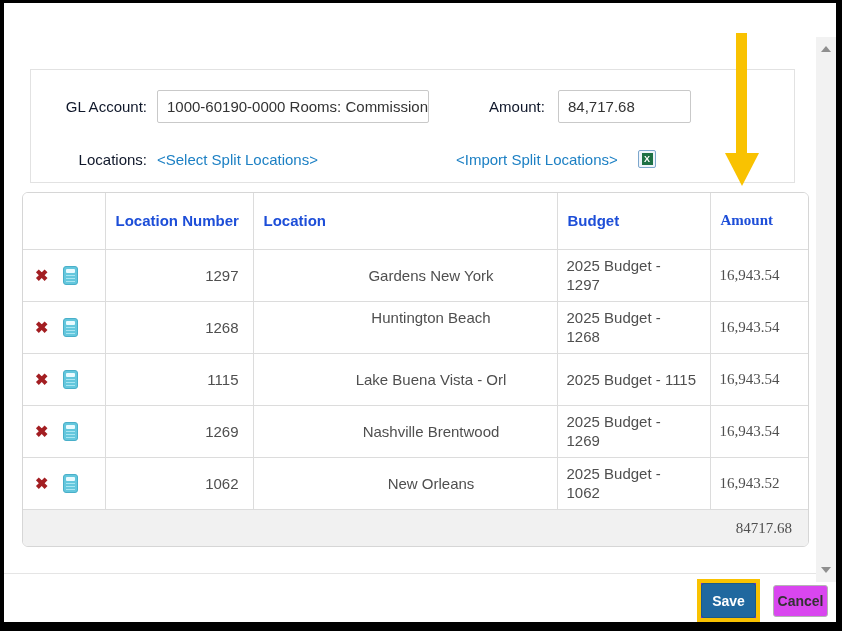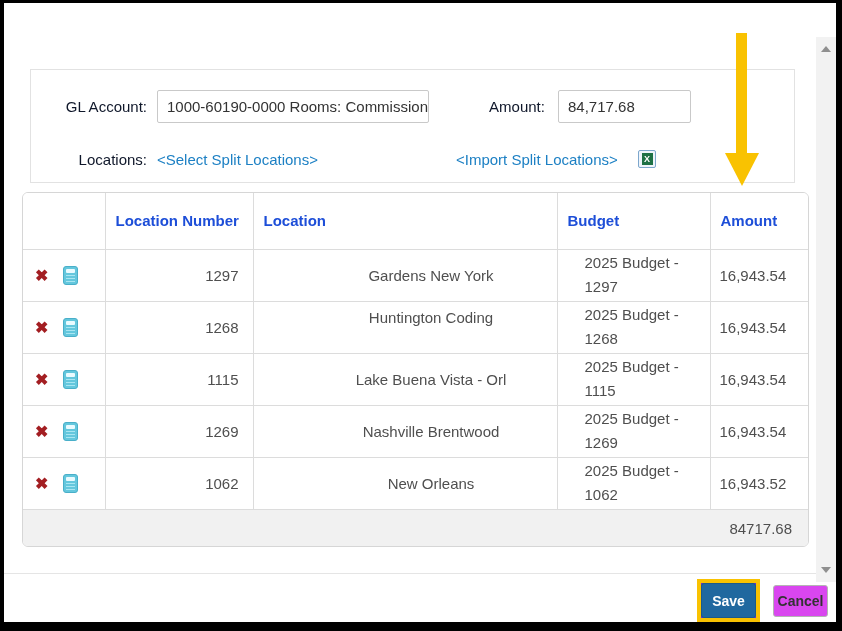--- a/index.html
+++ b/index.html
@@ -83,7 +83,7 @@
 
   th, td { border: 1px solid #dcdcdc; font-size: 15px; }
   table tr th:first-child, table tr td:first-child { border-left: none; }
-  table tr th:last-child,  table tr td:last-child  { border-right: none; }
+  table tr th:last-child,  table tr td:last-child  { border-right: none; font-family: Liberation Serif, serif; }
   thead th { border-top: none; }
 
   thead th {

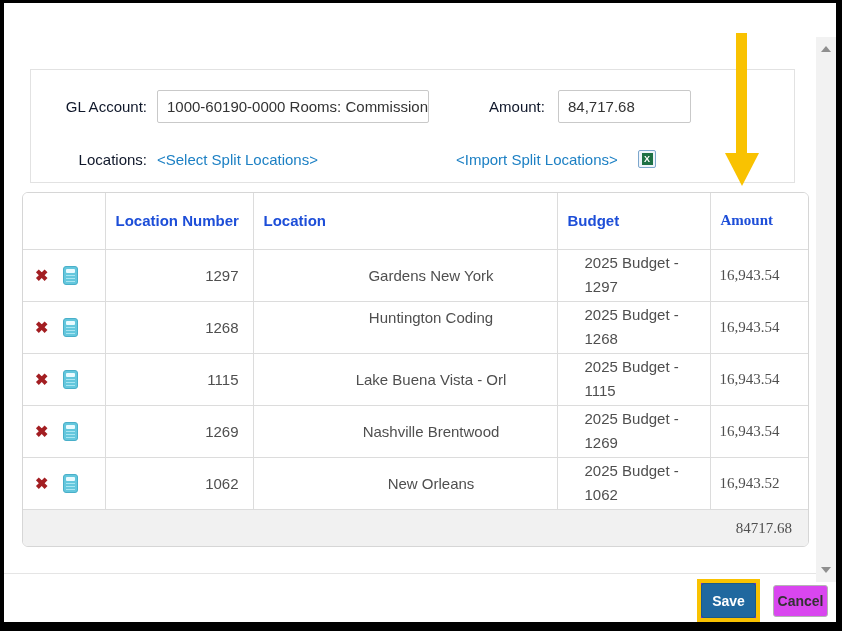--- a/index.html
+++ b/index.html
@@ -95,7 +95,7 @@
   td.c-act { text-align: left; padding-left: 12px; white-space: nowrap; }
   td.c-num { text-align: right; padding-right: 14px; }
   td.c-loc { text-align: center; padding-left: 52px; }
-  td.c-bud { padding-left: 27px; padding-right: 6px; white-space: pre-line; line-height: 24px; }
+  td.c-bud { padding-left: 9px; padding-right: 6px; white-space: pre-line; line-height: 19px; }
   td.c-amt { padding-left: 9px; }
 
   

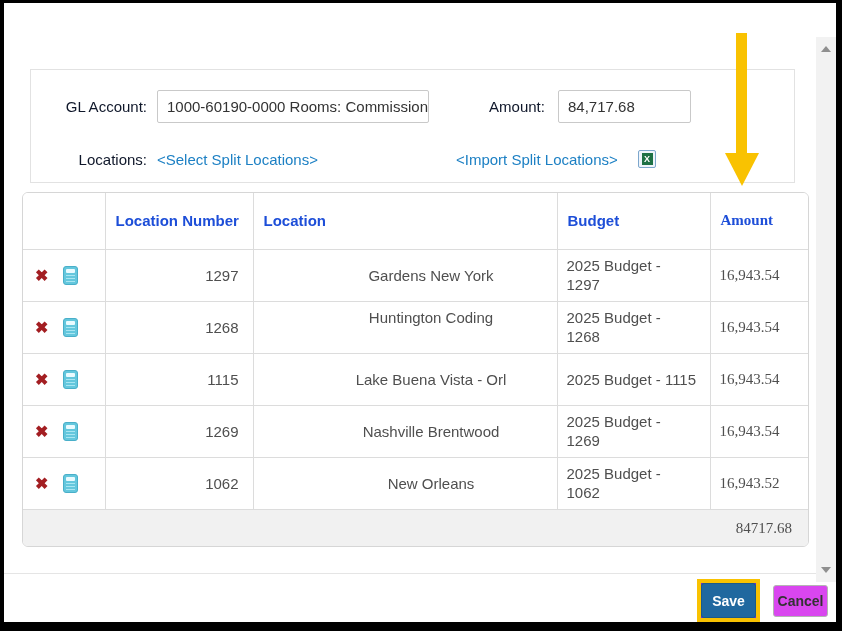--- a/index.html
+++ b/index.html
@@ -231,7 +231,7 @@
       </span>
     </td>
     <td class="c-num">1268</td>
-    <td class="c-loc">Huntington Coding</td>
+    <td class="c-loc">Huntington Beach</td>
     <td class="c-bud">2025 Budget -
 1268</td>
     <td class="c-amt">16,943.54</td>

